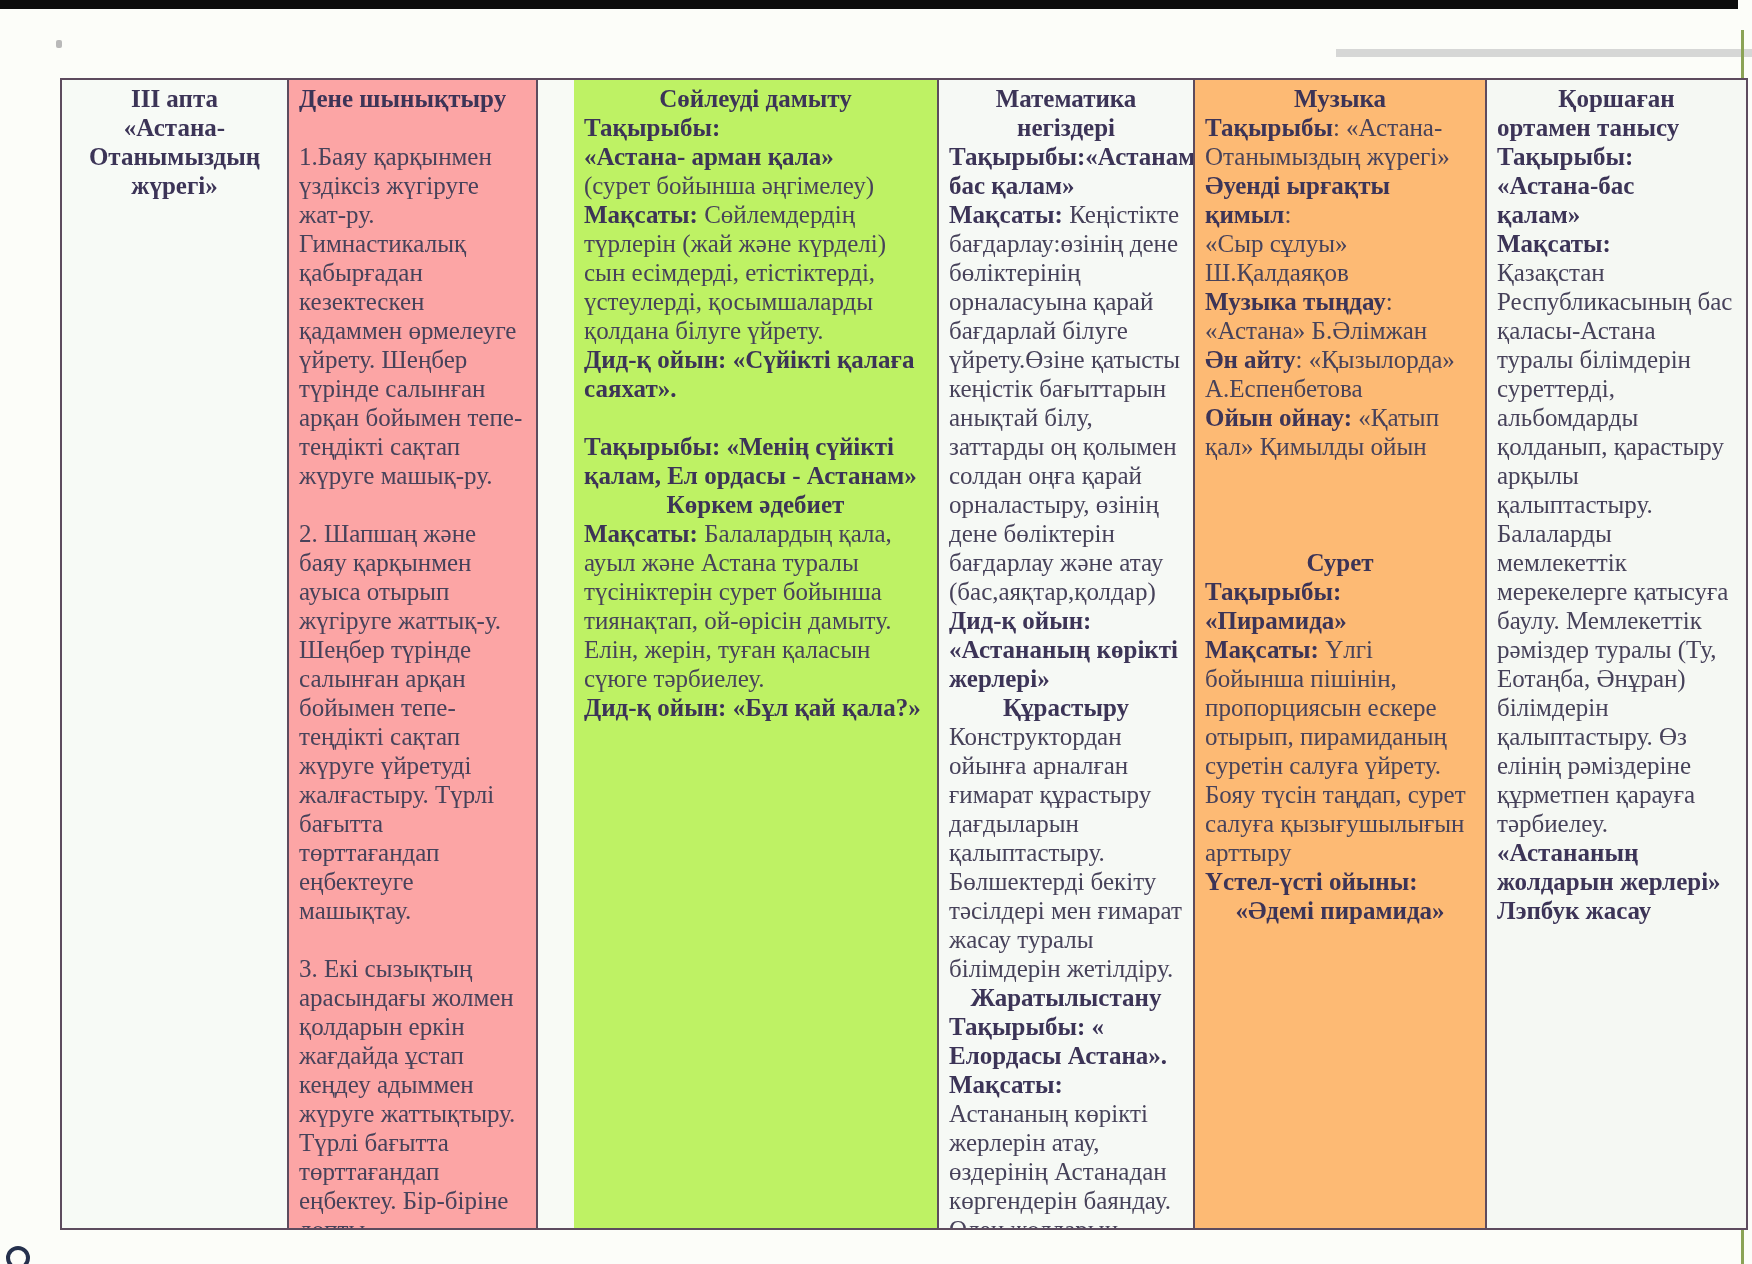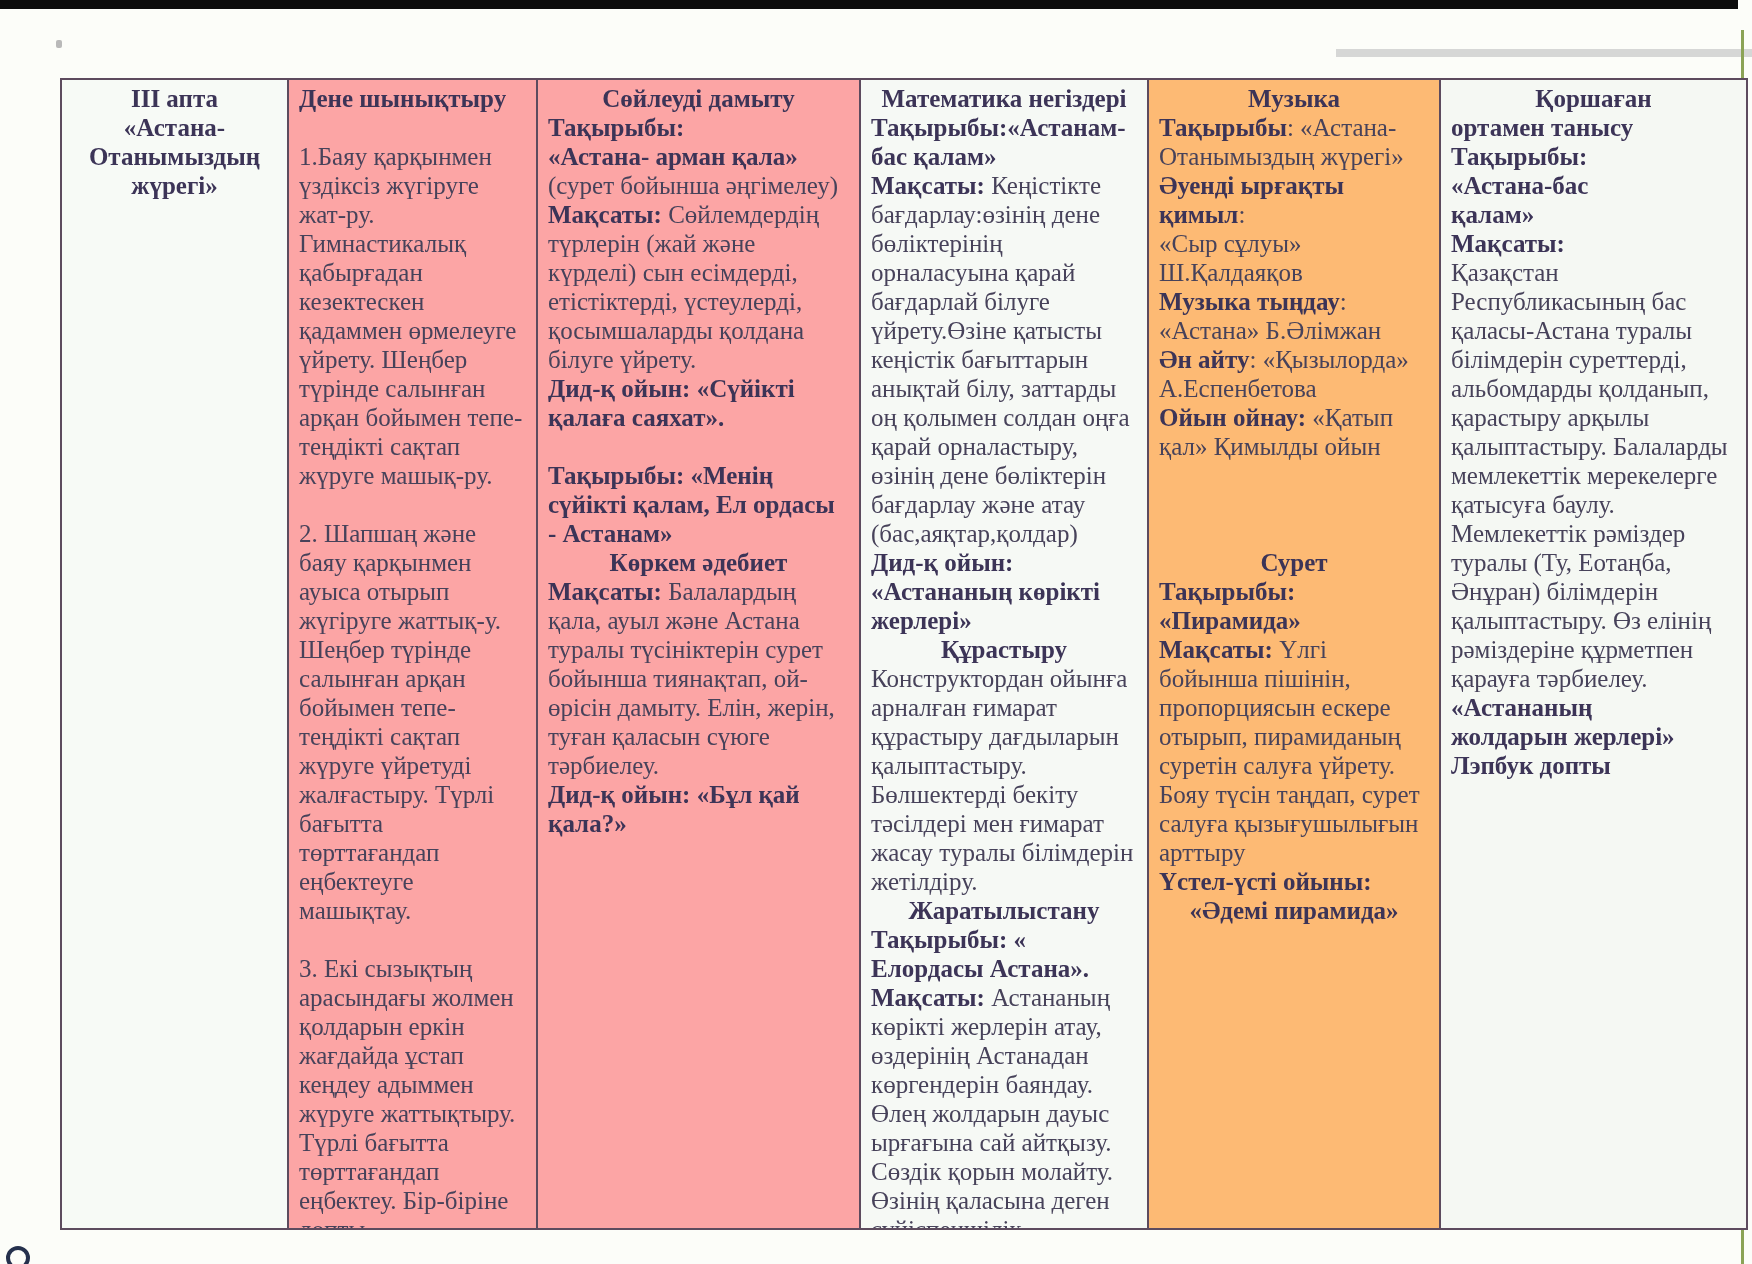--- a/index.html
+++ b/index.html
@@ -37,7 +37,7 @@
   .cell:last-child{border-right:none;}
   .cell.week{width:227px;background:#f7faf6;}
   .cell.c2{width:249px;background:#fca5a5;}
-  .cell.c3{width:323px;background:#fca5a5;}
+  .cell.c3{width:365px;background:#bef264;margin-left:36px;}
   .cell.c4{width:288px;background:#f6f9f5;}
   .cell.c5{width:292px;background:#fdba74;}
   .cell.c6{flex:1;background:#f5f8f3;}

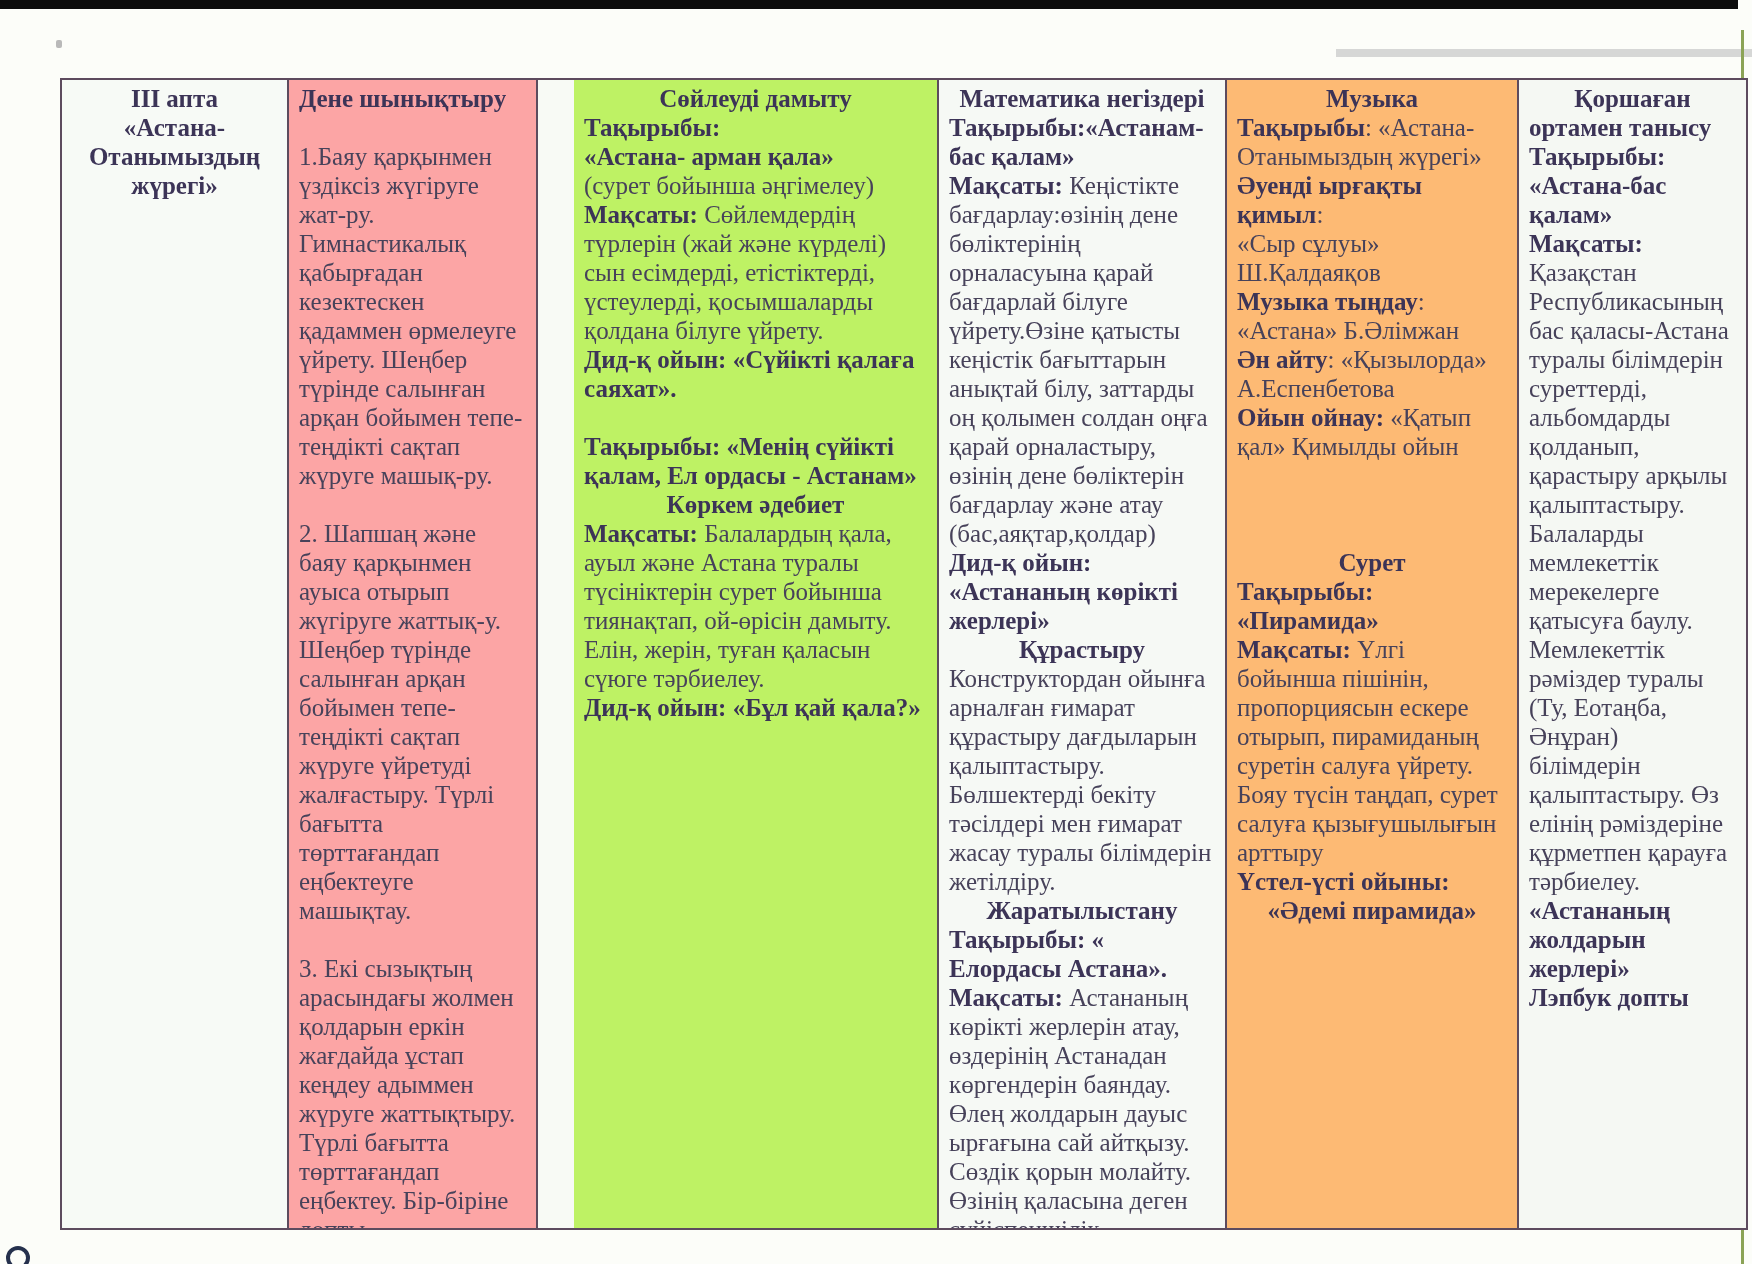--- a/index.html
+++ b/index.html
@@ -38,7 +38,7 @@
   .cell.week{width:227px;background:#f7faf6;}
   .cell.c2{width:249px;background:#fca5a5;}
   .cell.c3{width:365px;background:#bef264;margin-left:36px;}
-  .cell.c4{width:288px;background:#f6f9f5;}
+  .cell.c4{width:256px;background:#f6f9f5;}
   .cell.c5{width:292px;background:#fdba74;}
   .cell.c6{flex:1;background:#f5f8f3;}
   .blk{margin:0;}

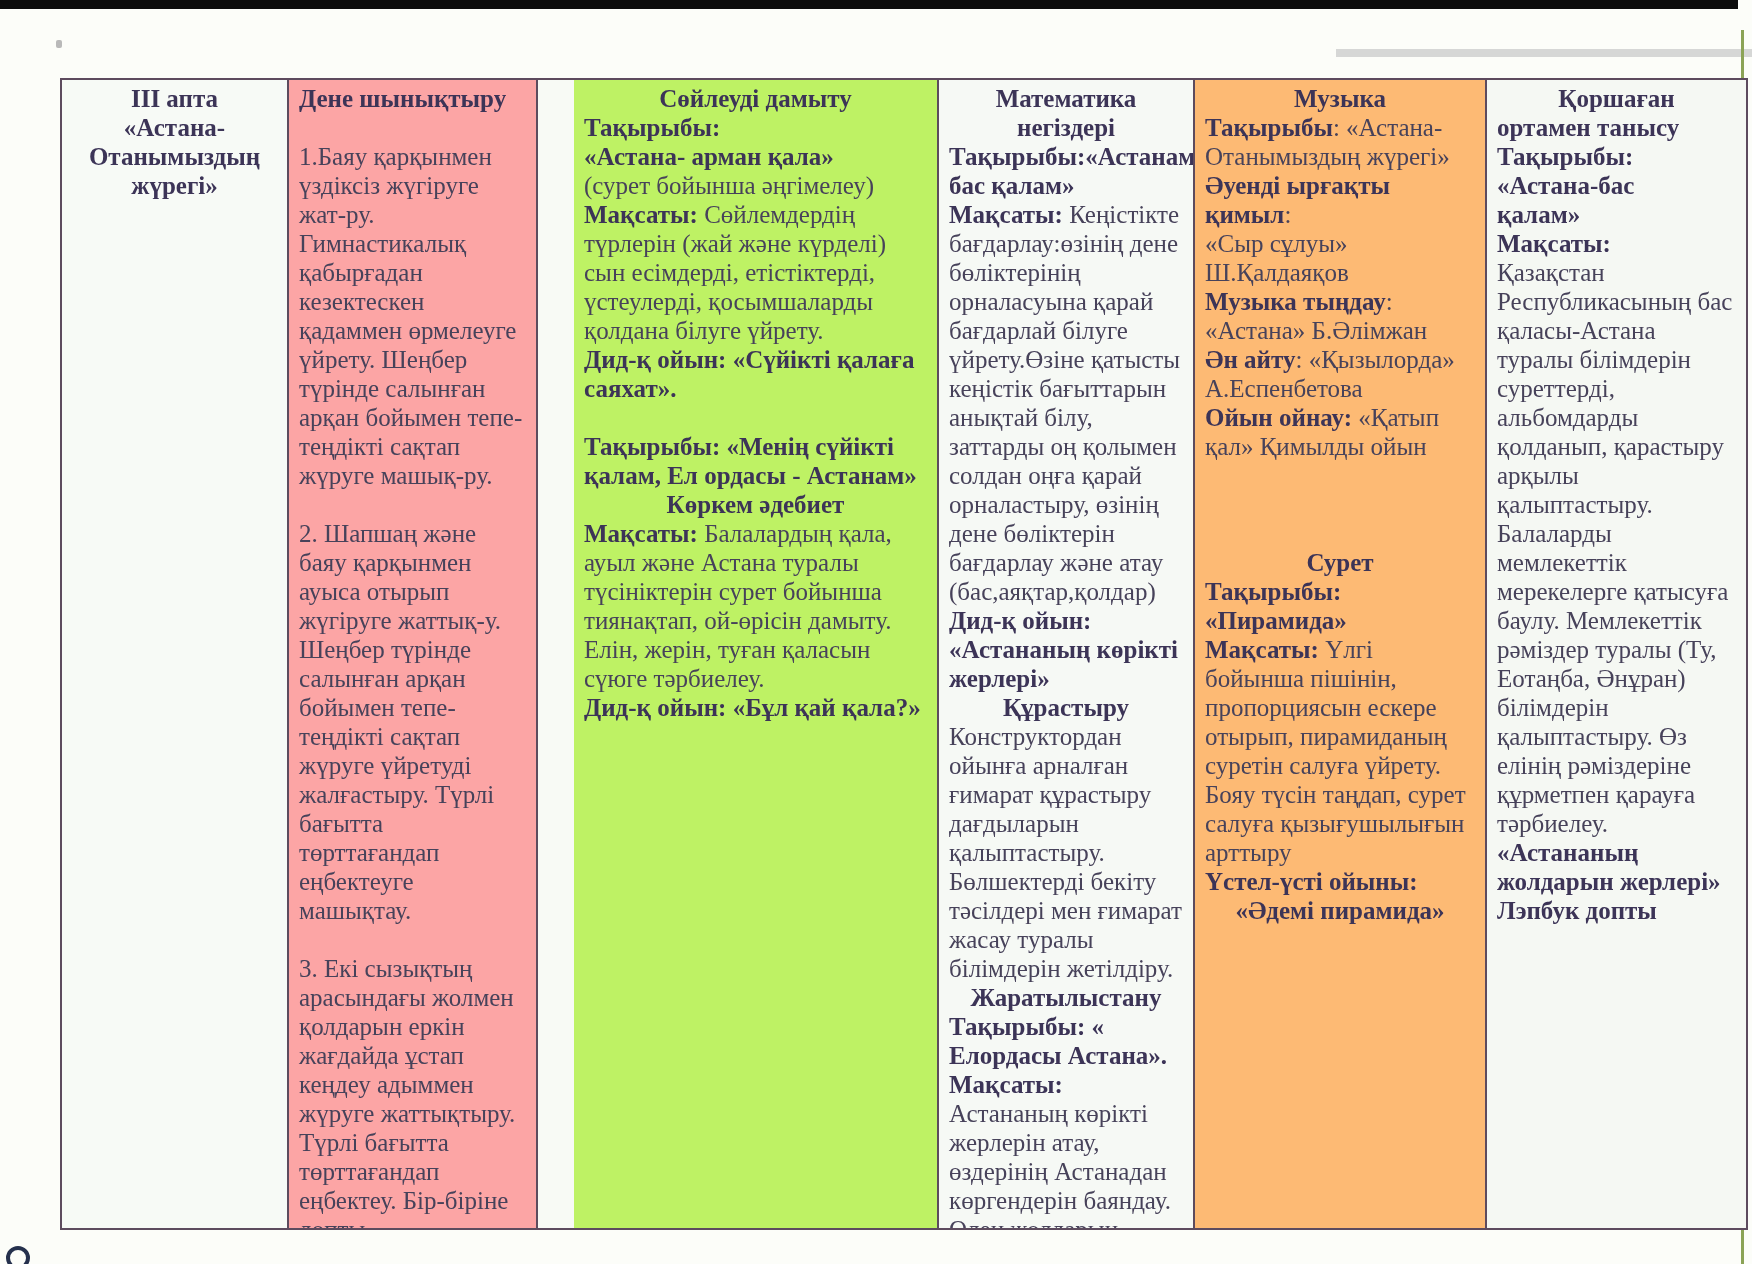--- a/index.html
+++ b/index.html
@@ -128,7 +128,7 @@
         <p class="blk"><span class="n">Қазақстан Республикасының бас қаласы-Астана туралы білімдерін суреттерді, альбомдарды қолданып, қарастыру арқылы қалыптастыру. Балаларды мемлекеттік мерекелерге қатысуға баулу. Мемлекеттік рәміздер туралы (Ту, Еотаңба, Әнұран) білімдерін қалыптастыру. Өз елінің рәміздеріне құрметпен қарауға тәрбиелеу.</span></p>
         <p class="blk"><span class="b">«Астананың</span></p>
         <p class="blk"><span class="b">жолдарын жерлері»</span></p>
-        <p class="blk"><span class="b">Лэпбук допты</span></p>
+        <p class="blk"><span class="b">Лэпбук жасау</span></p>
       </div>
   </div>
 </div>

